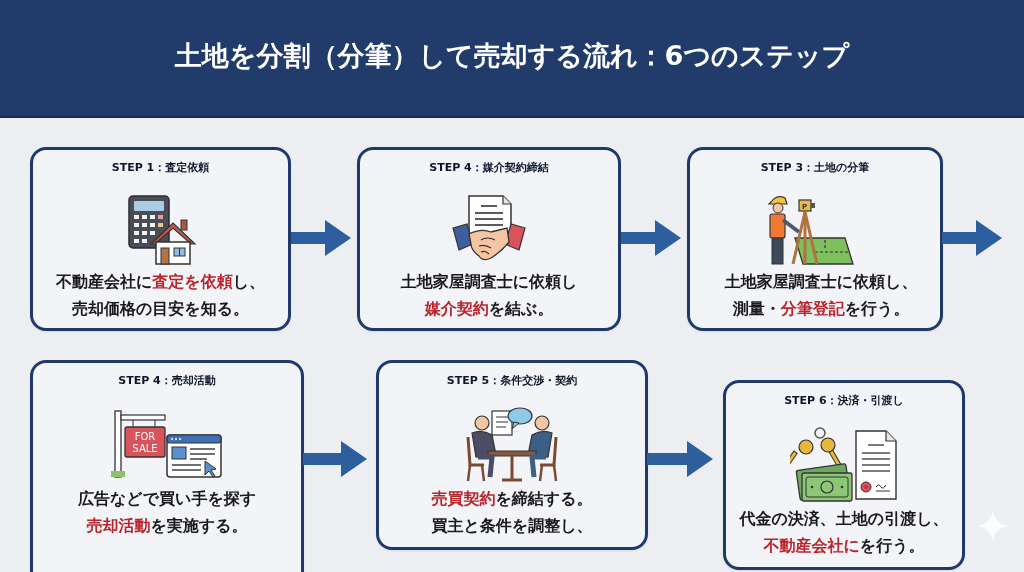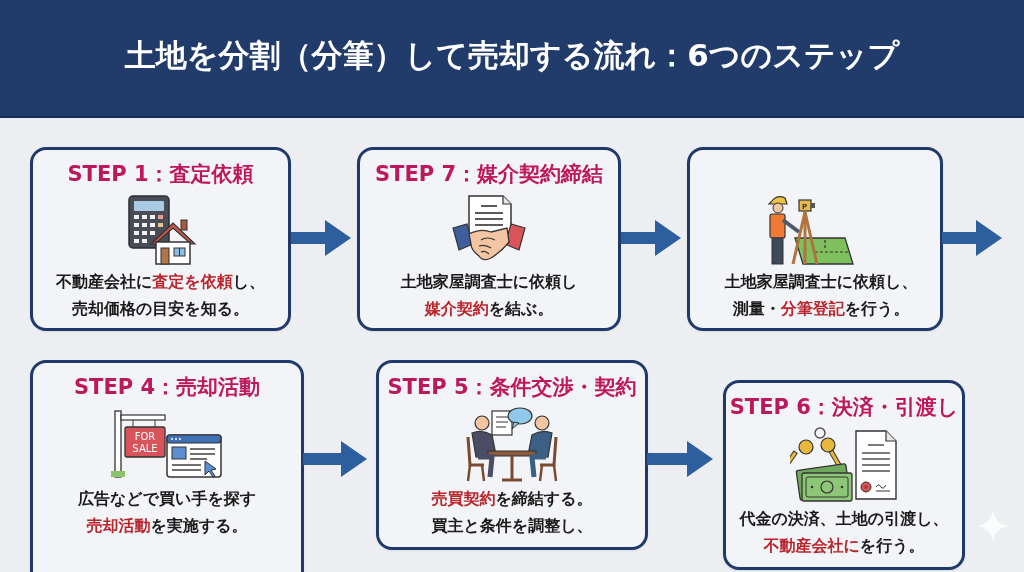--- a/index.html
+++ b/index.html
@@ -16,7 +16,7 @@
     display:flex; align-items:center; justify-content:center;
   }
   .header h1 {
-    margin:8px; color:#ffffff; font-size:31px; font-weight:bold; letter-spacing:0px;
+    margin:8px; color:#ffffff; font-size:27px; font-weight:bold; letter-spacing:0px;
     transform:translateY(-2px);
   }
   .card {

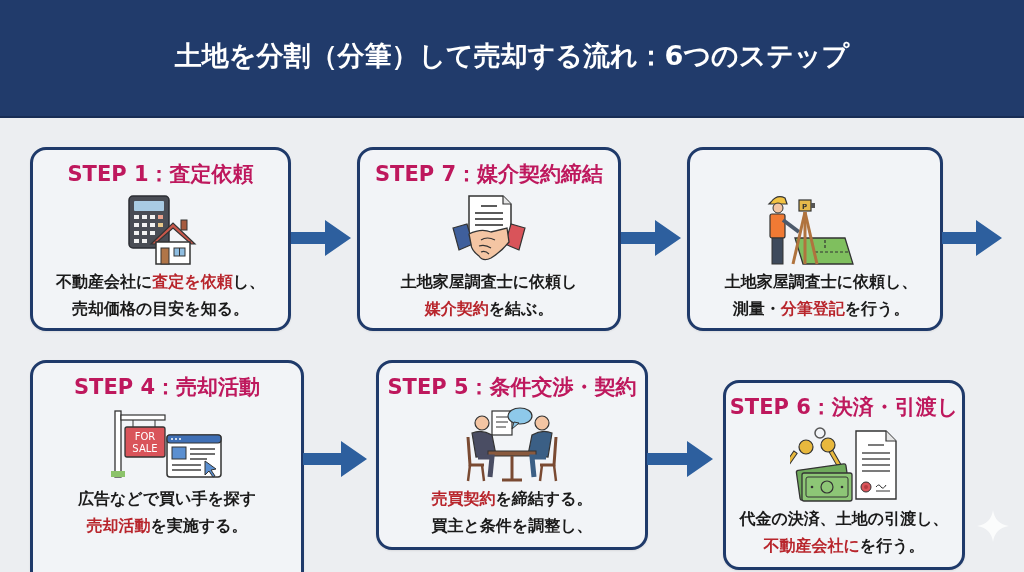--- a/index.html
+++ b/index.html
@@ -27,7 +27,7 @@
   }
   .card .title {
     position:absolute; left:0; right:0; top:10px; text-align:center;
-    font-size:21px; font-weight:bold; color:#be185d; white-space:nowrap;
+    font-size:11px; font-weight:bold; color:#0f172a; white-space:nowrap;
   }
   .card .icon {
     position:absolute; left:50%; transform:translateX(-50%);

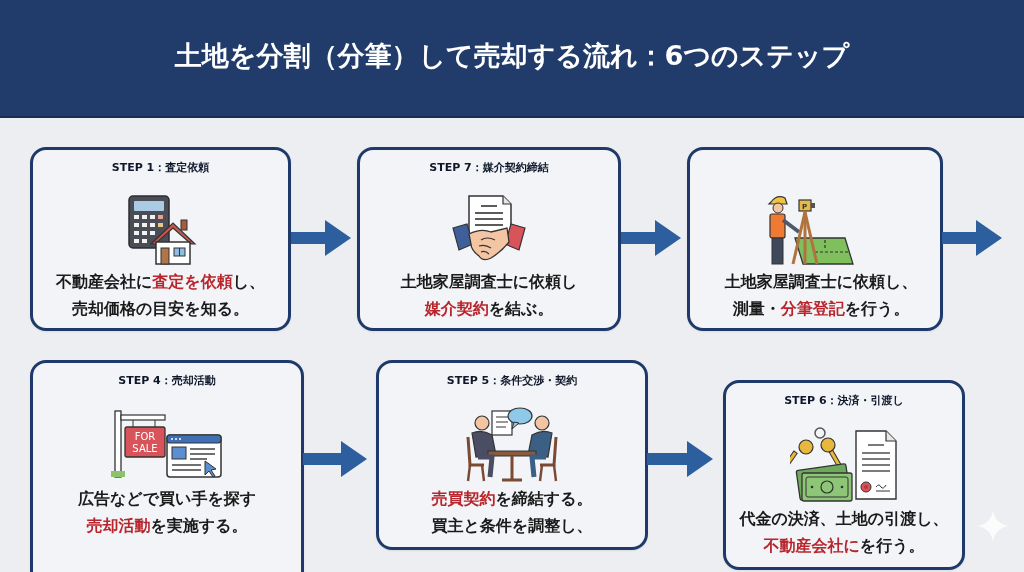--- a/index.html
+++ b/index.html
@@ -87,7 +87,7 @@
 </svg>
 
 <div class="card" style="left:357px; top:147px; width:264px; height:184px;">
-  <div class="title">STEP 7：媒介契約締結</div>
+  <div class="title">STEP 4：媒介契約締結</div>
   <div class="icon" style="top:44px; width:76px; height:72px;">
     <svg width="76" height="72" viewBox="0 0 76 72">
       <path d="M18,2 L52,2 L60,10 L60,42 L18,42 Z" fill="#ffffff" stroke="#333" stroke-width="1.5"></path>

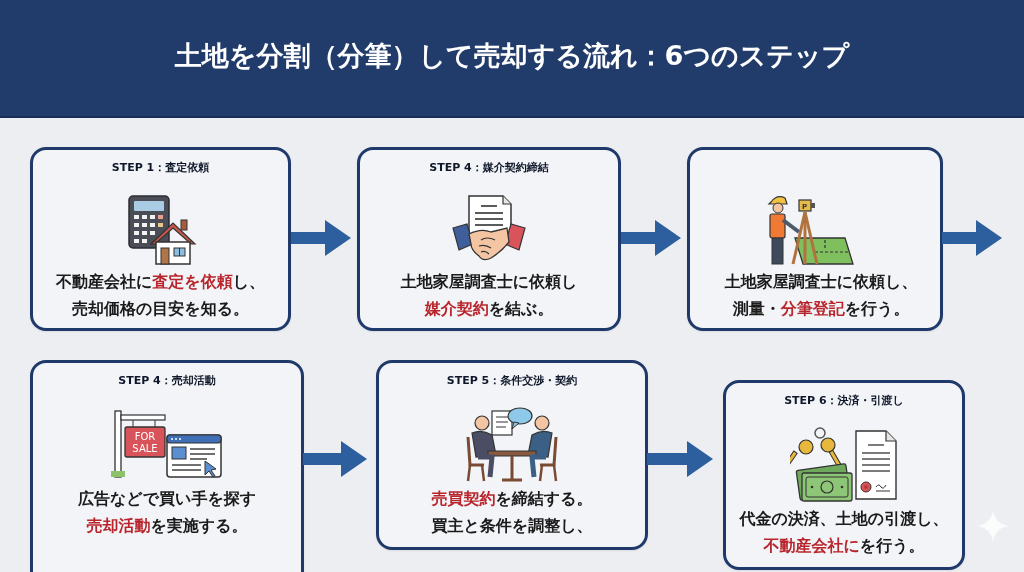--- a/index.html
+++ b/index.html
@@ -115,6 +115,7 @@
 </svg>
 
 <div class="card" style="left:687px; top:147px; width:256px; height:184px;">
+  <div class="title">STEP 3：土地の分筆</div>
   <div class="icon" style="top:44px; width:100px; height:72px;">
     <svg width="100" height="72" viewBox="0 0 100 72">
       <polygon points="30,44 80,44 88,70 38,70" fill="#7fbf5e" stroke="#333" stroke-width="1.3"></polygon>

